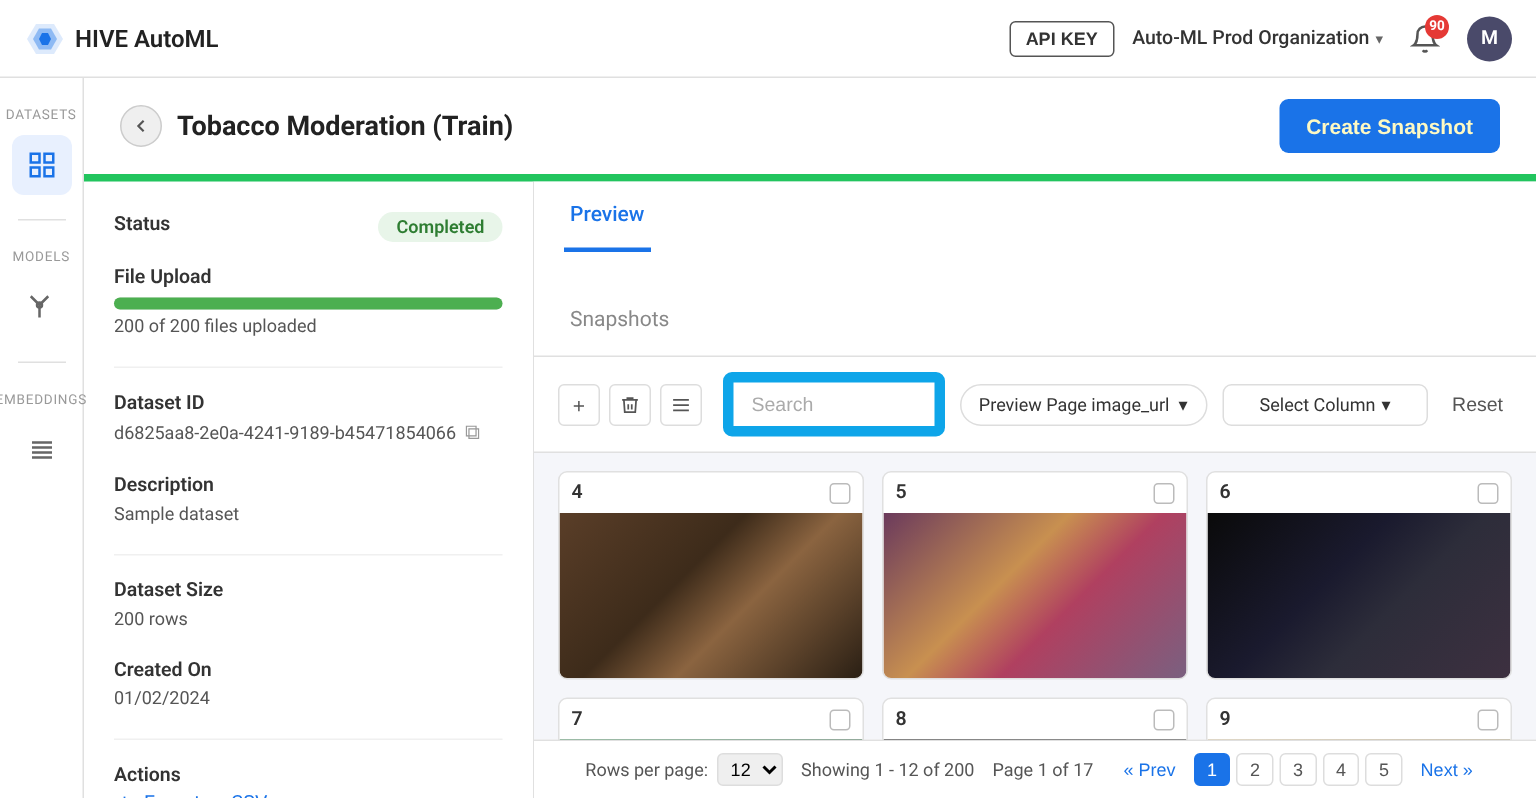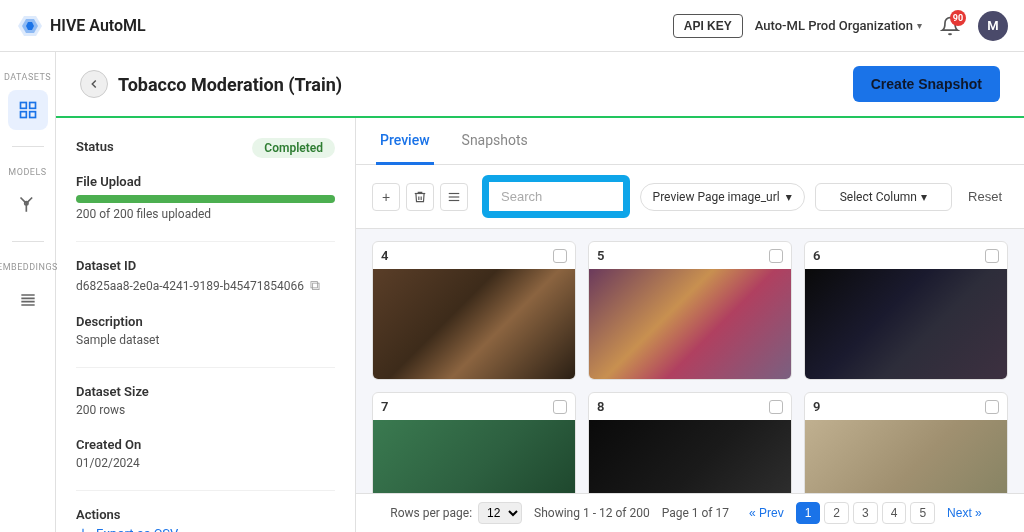--- a/index.html
+++ b/index.html
@@ -31,7 +31,7 @@
     .main { margin-top: 52px; margin-left: 56px; display: flex; flex-direction: column; height: calc(532px - 52px); overflow: hidden; }
 
     
-    .page-header { display: flex; align-items: center; justify-content: space-between; padding: 14px 24px; background: #fff; border-bottom: 2px solid #22c55e; }
+    .page-header { display: flex; align-items: center; justify-content: space-between; padding: 14px 24px; background: #fff; border-bottom: 5px solid #22c55e; }
     .page-title-row { display: flex; align-items: center; gap: 10px; }
     .back-btn { width: 28px; height: 28px; border-radius: 50%; border: 1.5px solid #ccc; display: flex; align-items: center; justify-content: center; cursor: pointer; color: #555; font-size: 14px; }
     .page-title { font-size: 18px; font-weight: 700; color: #222; }

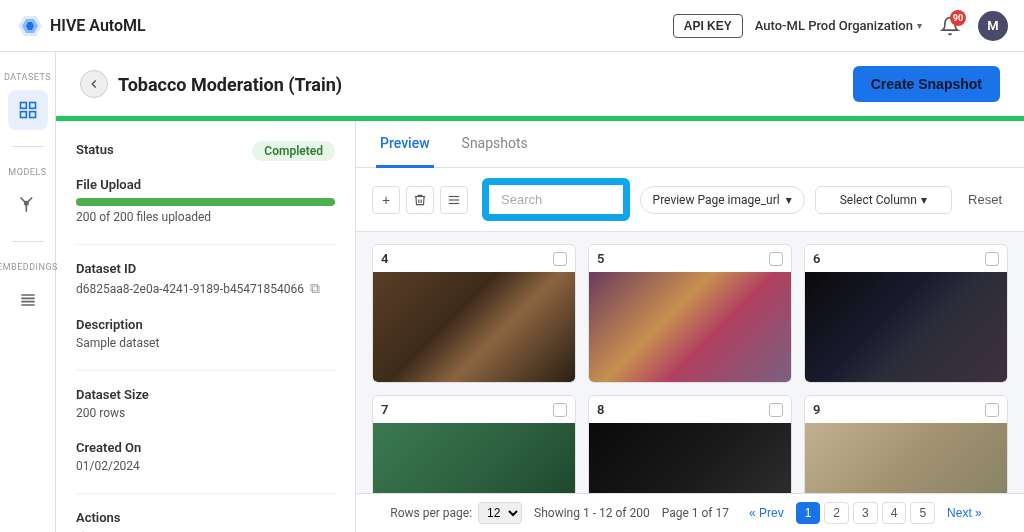--- a/index.html
+++ b/index.html
@@ -35,7 +35,7 @@
     .page-title-row { display: flex; align-items: center; gap: 10px; }
     .back-btn { width: 28px; height: 28px; border-radius: 50%; border: 1.5px solid #ccc; display: flex; align-items: center; justify-content: center; cursor: pointer; color: #555; font-size: 14px; }
     .page-title { font-size: 18px; font-weight: 700; color: #222; }
-    .create-snapshot-btn { background: #1a73e8; color: #0f172a; border: none; border-radius: 6px; padding: 10px 18px; font-size: 14px; font-weight: 600; cursor: pointer; }
+    .create-snapshot-btn { background: #1a73e8; color: #fef9c3; border: none; border-radius: 6px; padding: 10px 18px; font-size: 14px; font-weight: 600; cursor: pointer; }
 
     
     .content-area { display: flex; flex: 1; overflow: hidden; }

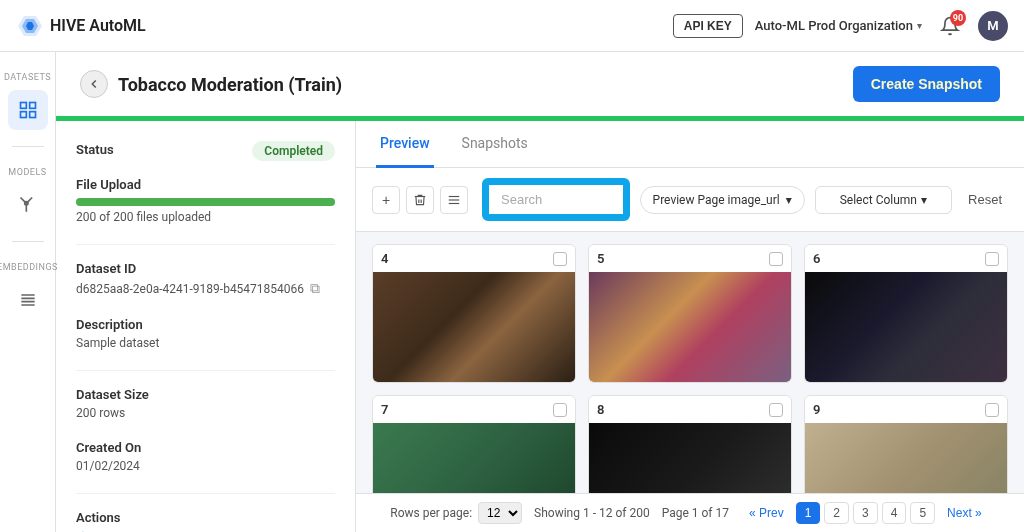--- a/index.html
+++ b/index.html
@@ -59,7 +59,7 @@
     .right-panel { flex: 1; display: flex; flex-direction: column; overflow: hidden; background: #f5f6fa; }
 
     
-    .tabs-bar { display: flex; align-items: flex-start; background: #fff; border-bottom: 1px solid #e0e0e0; padding: 0 20px; gap: 24px; }
+    .tabs-bar { display: flex; align-items: flex-start; background: #fff; border-bottom: 1px solid #e0e0e0; padding: 0 20px; gap: 24px; flex-direction: column; }
     .tab { padding: 14px 4px; font-size: 14px; color: #888; cursor: pointer; border-bottom: 3px solid transparent; margin-bottom: -1px; }
     .tab.active { color: #1a73e8; border-bottom-color: #1a73e8; font-weight: 500; }
 

